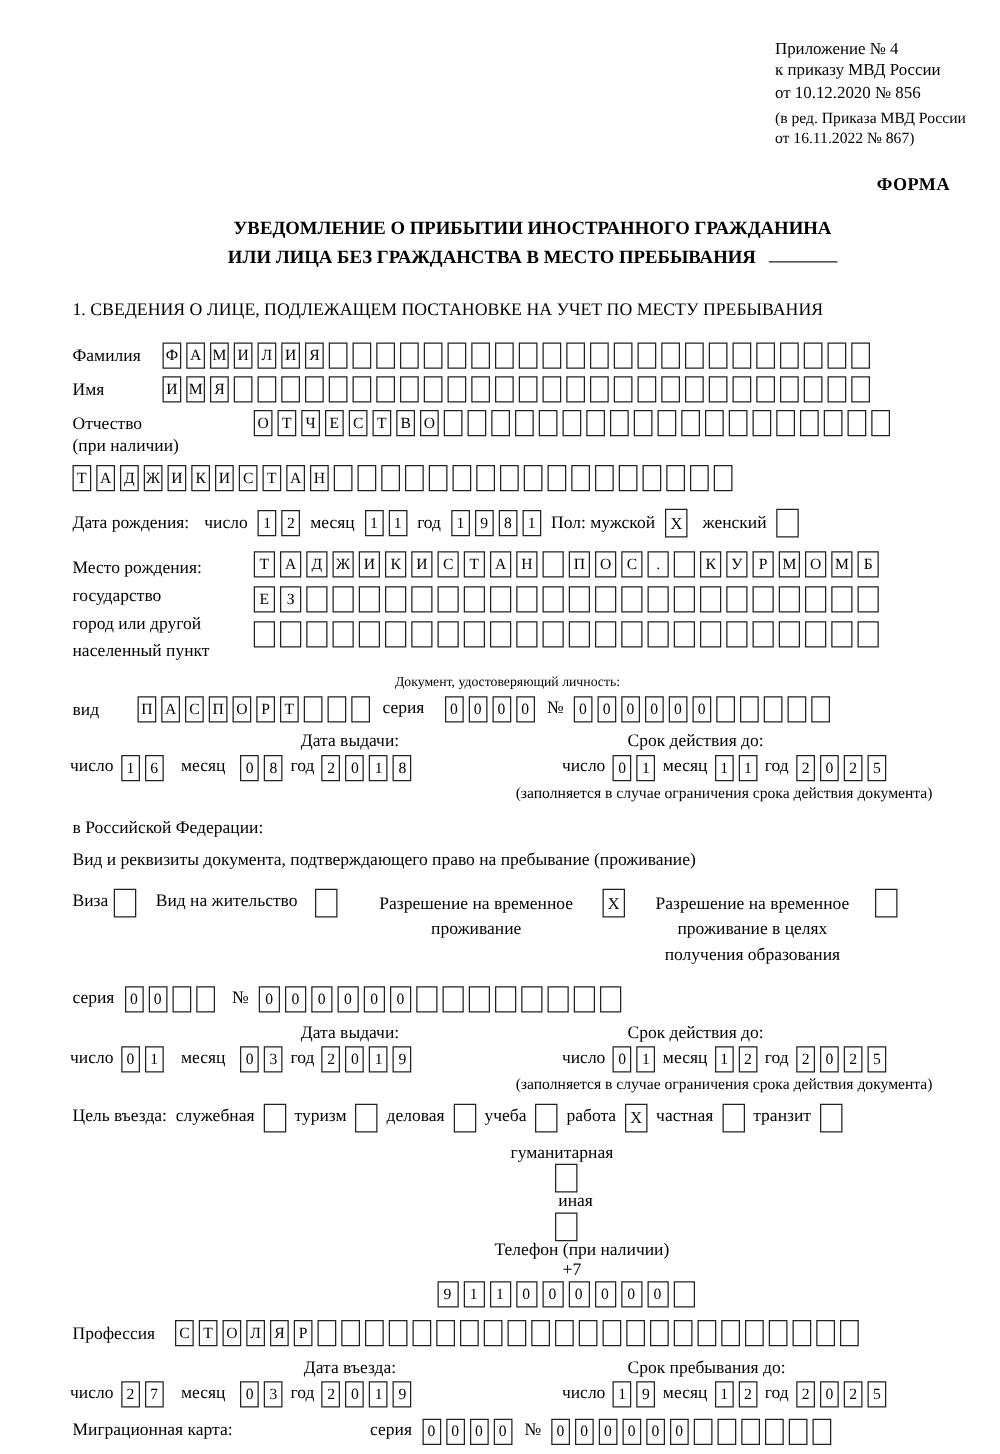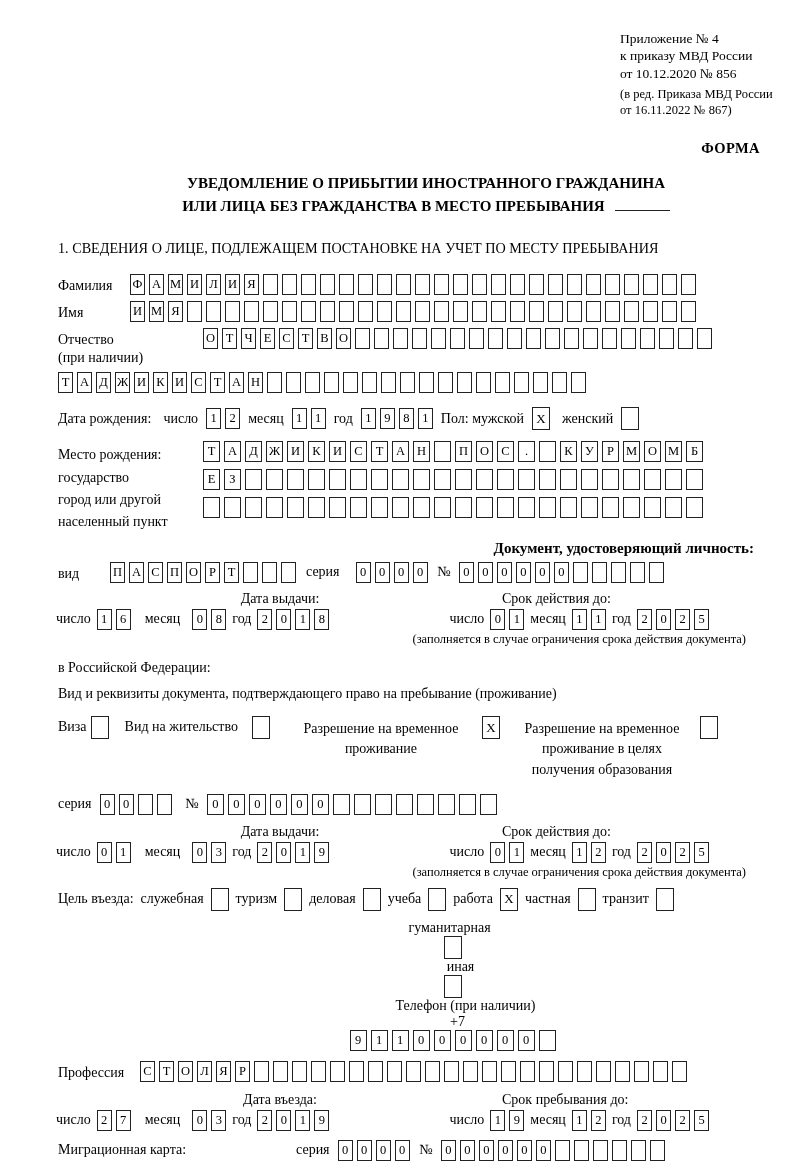--- a/index.html
+++ b/index.html
@@ -322,7 +322,7 @@
     </div>
   </div>
 
-  <div style="text-align:right; font-weight:bold; font-size:15px; margin:0 40px 5px 0;">Документ, удостоверяющий личность:</div>
+  <div style="text-align:center; font-weight:normal; font-size:11px; margin:0 40px 5px 0;">Документ, удостоверяющий личность:</div>
 
   <div class="inline" style="margin-bottom:8px;">
     <span class="lbl" style="width:52px;">вид</span>

